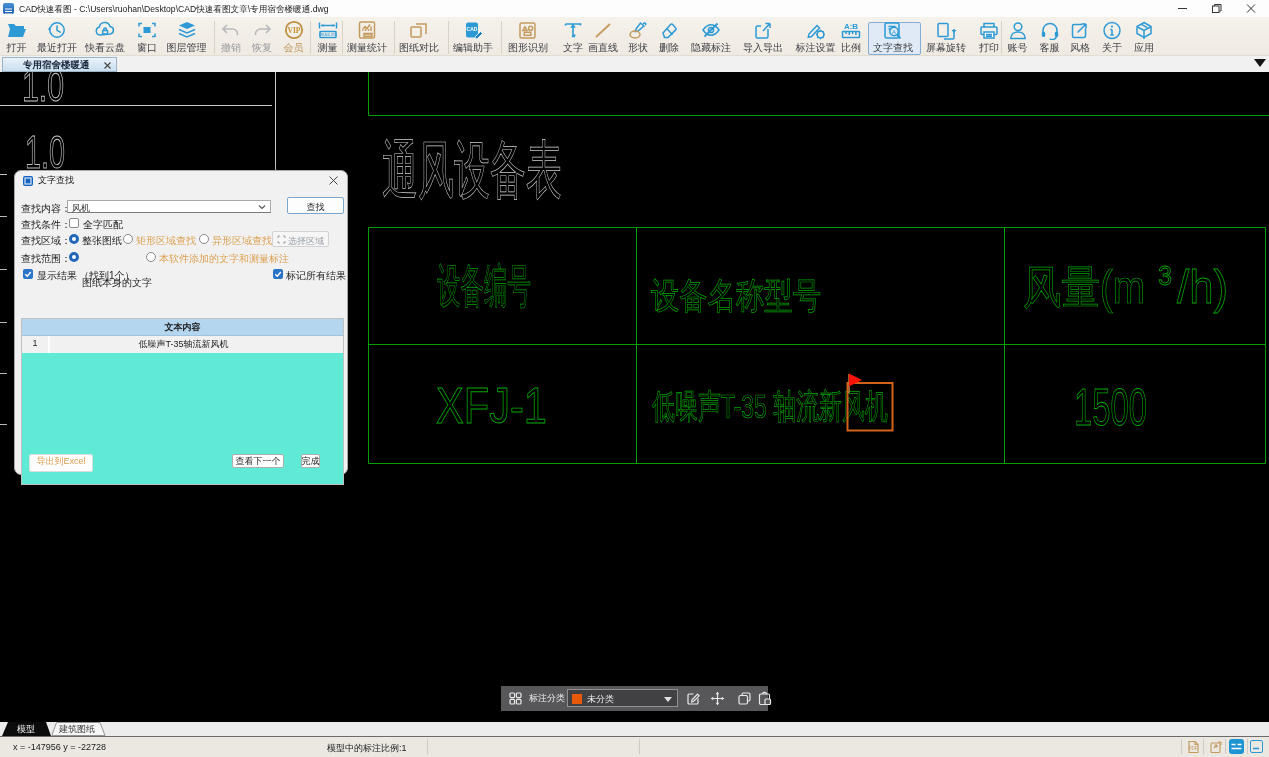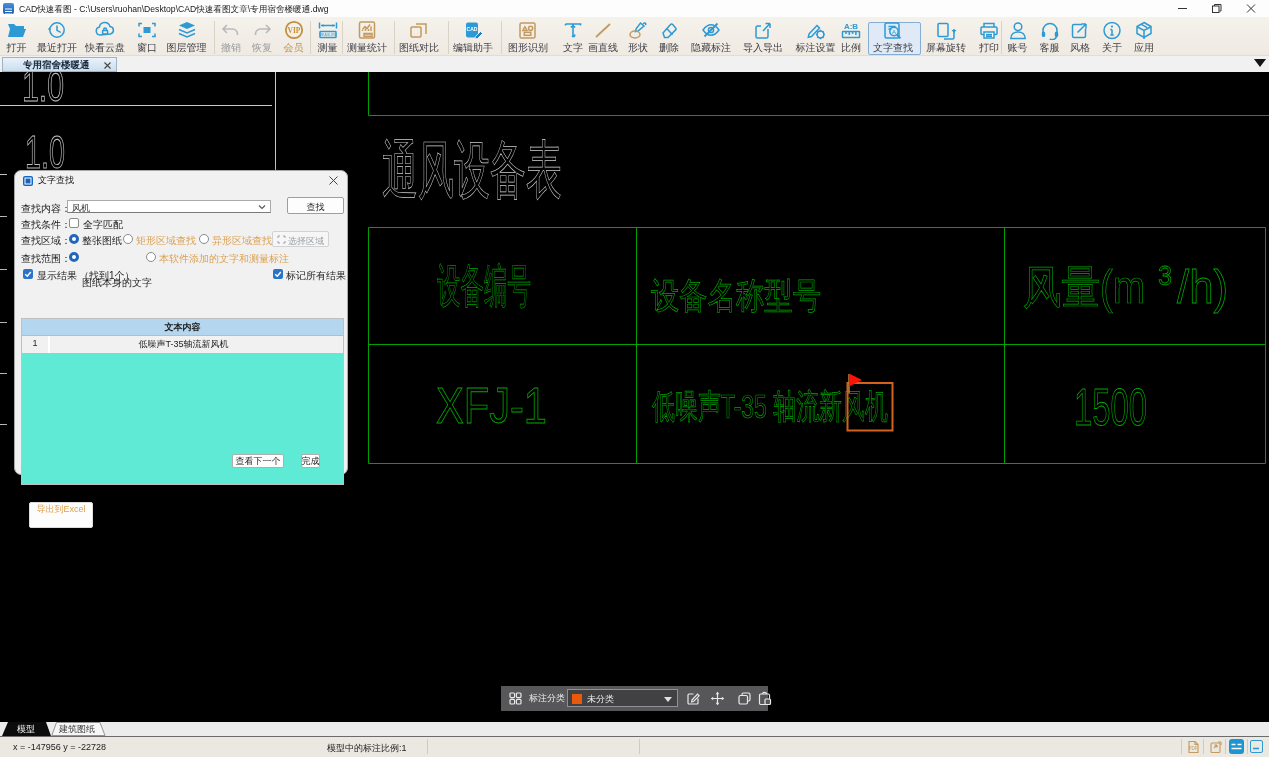--- a/index.html
+++ b/index.html
@@ -442,7 +442,7 @@
     </div>
   </div>
 
-  <div class="dbtn" style="left:14px;top:283px;width:64px;height:26px;border-color:#dcdcdc;color:#dd9f4f;margin-top:48px;">
+  <div class="dbtn" style="left:14px;top:283px;width:64px;height:18px;border-color:#dcdcdc;color:#dd9f4f;">
         <span>导出到Excel</span>
       </div>
   <div class="dbtn" style="left:217px;top:283px;width:52px;height:14px;">

